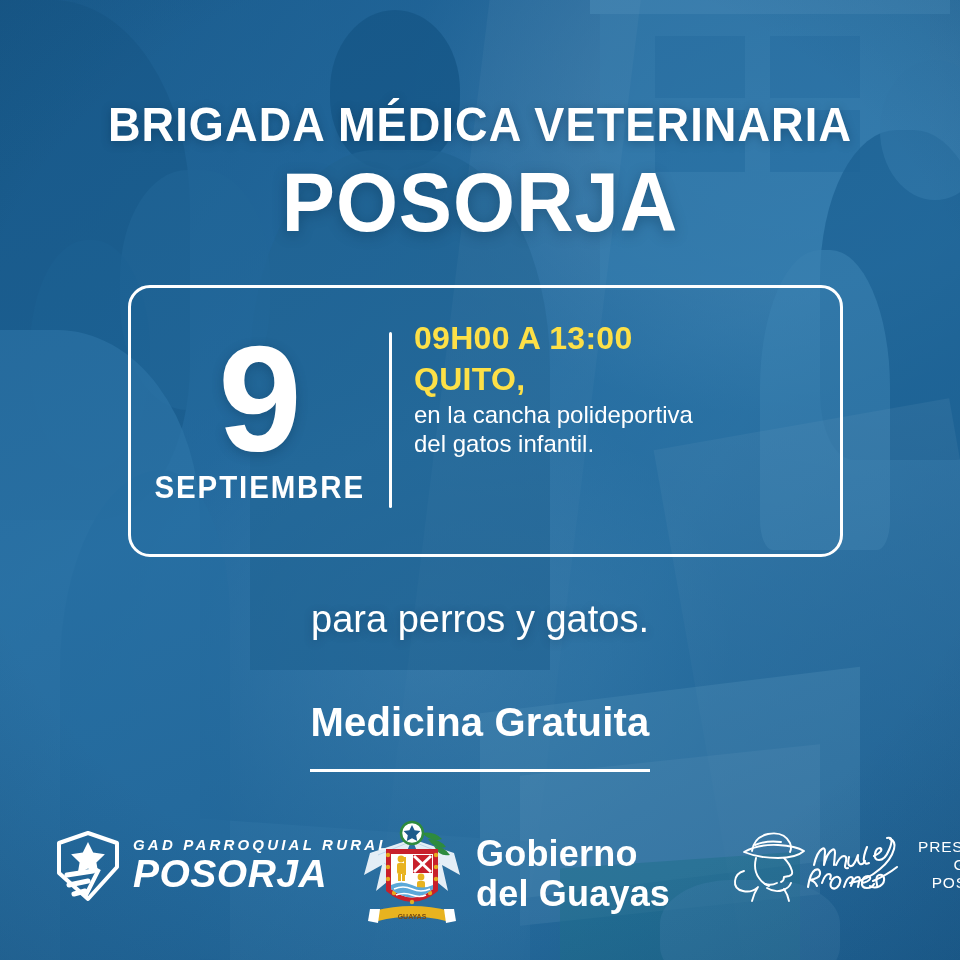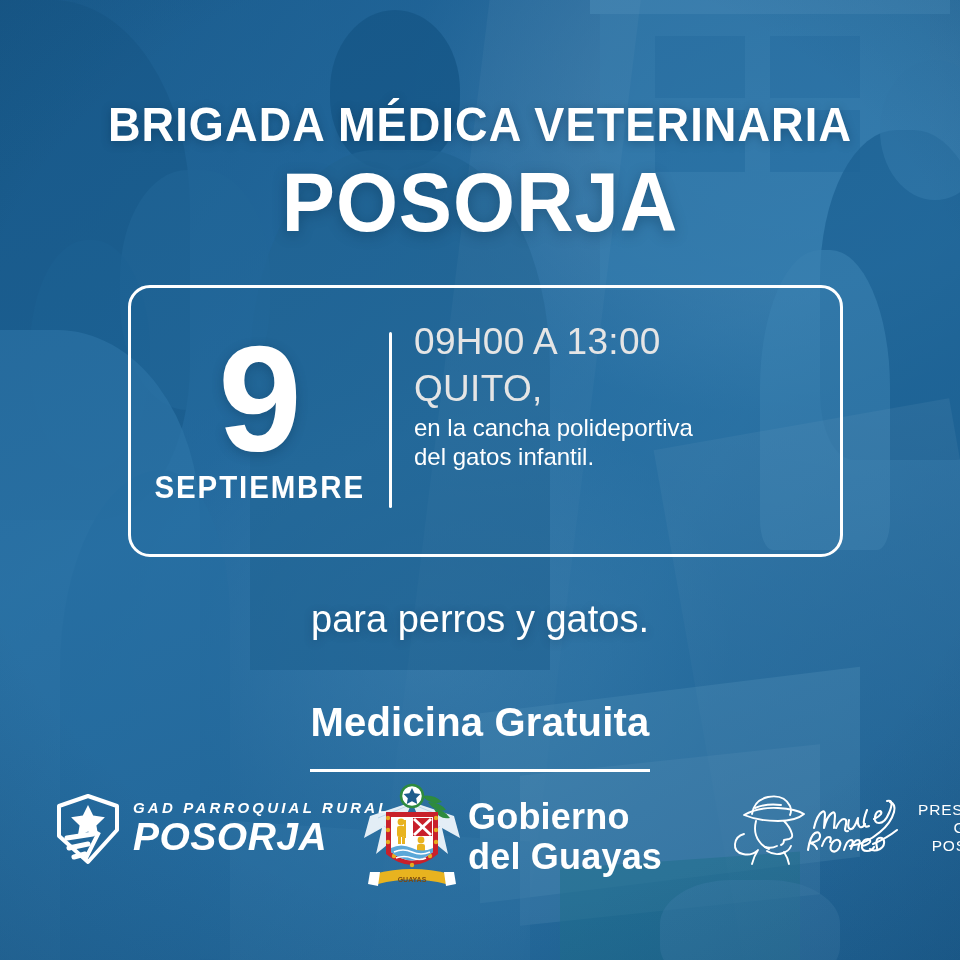--- a/index.html
+++ b/index.html
@@ -106,7 +106,7 @@
   .vdiv { width:3px; background:#fff; margin:44px 0 46px 0; border-radius:2px; }
   .detail-col { flex:1; padding:30px 0 0 22px; }
   .detail-strong {
-    color:#e5e5e5; font-size:37px; font-weight:normal; line-height:1.28;
+    color:#fde047; font-size:32px; font-weight:bold; line-height:1.28;
     letter-spacing:0.3px; transform-origin:0 0;
   }
   .detail-small {

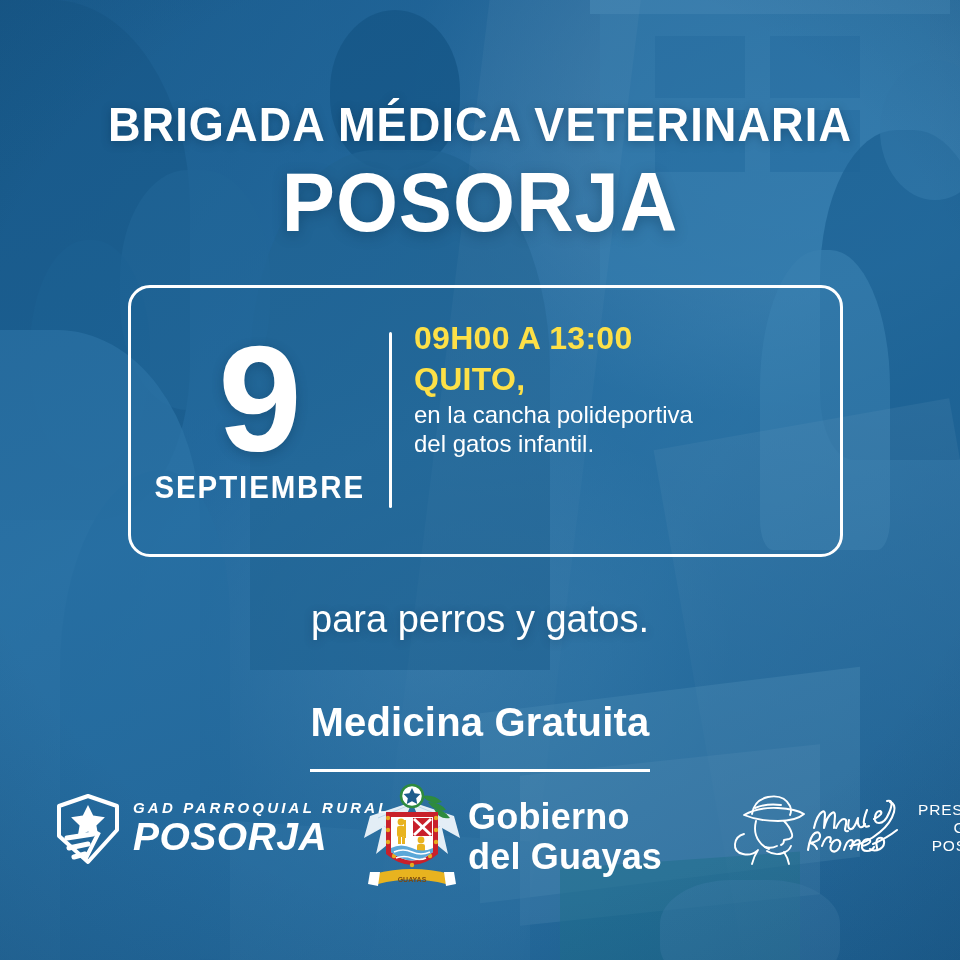--- a/index.html
+++ b/index.html
@@ -126,7 +126,7 @@
   }
 
   
-  .footer { position:absolute; left:0; right:0; top:774px; height:130px; }
+  .footer { position:absolute; left:0; right:0; top:811px; height:130px; }
   .logo { position:absolute; display:flex; align-items:center; }
 
   .logo-posorja { left:55px; top:18px; }

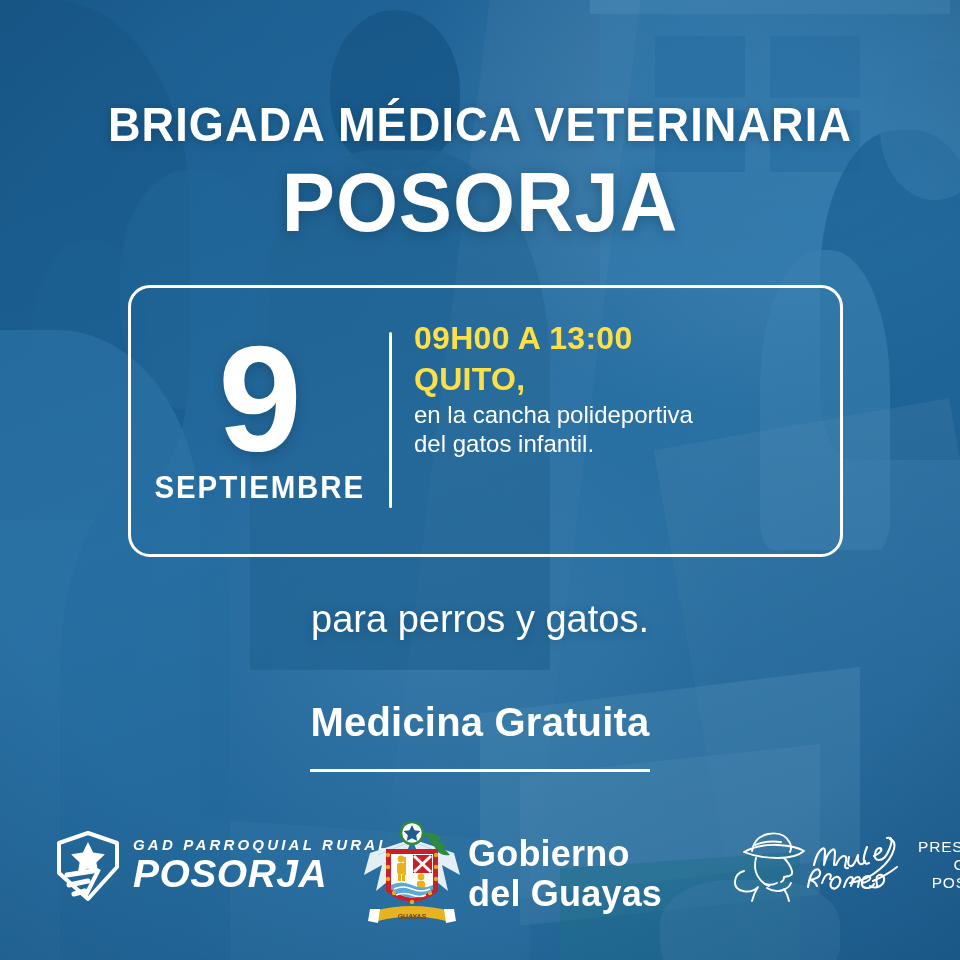--- a/index.html
+++ b/index.html
@@ -144,7 +144,7 @@
   .logo-guayas { left:360px; top:8px; }
   .coat { width:104px; height:110px; flex:none; }
   .guayas-text {
-    margin-left:4px; color:#fff; font-size:36px; font-weight:bold;
+    margin-left:12px; color:#fff; font-size:36px; font-weight:bold;
     line-height:1.12; letter-spacing:0.2px;
   }
 

